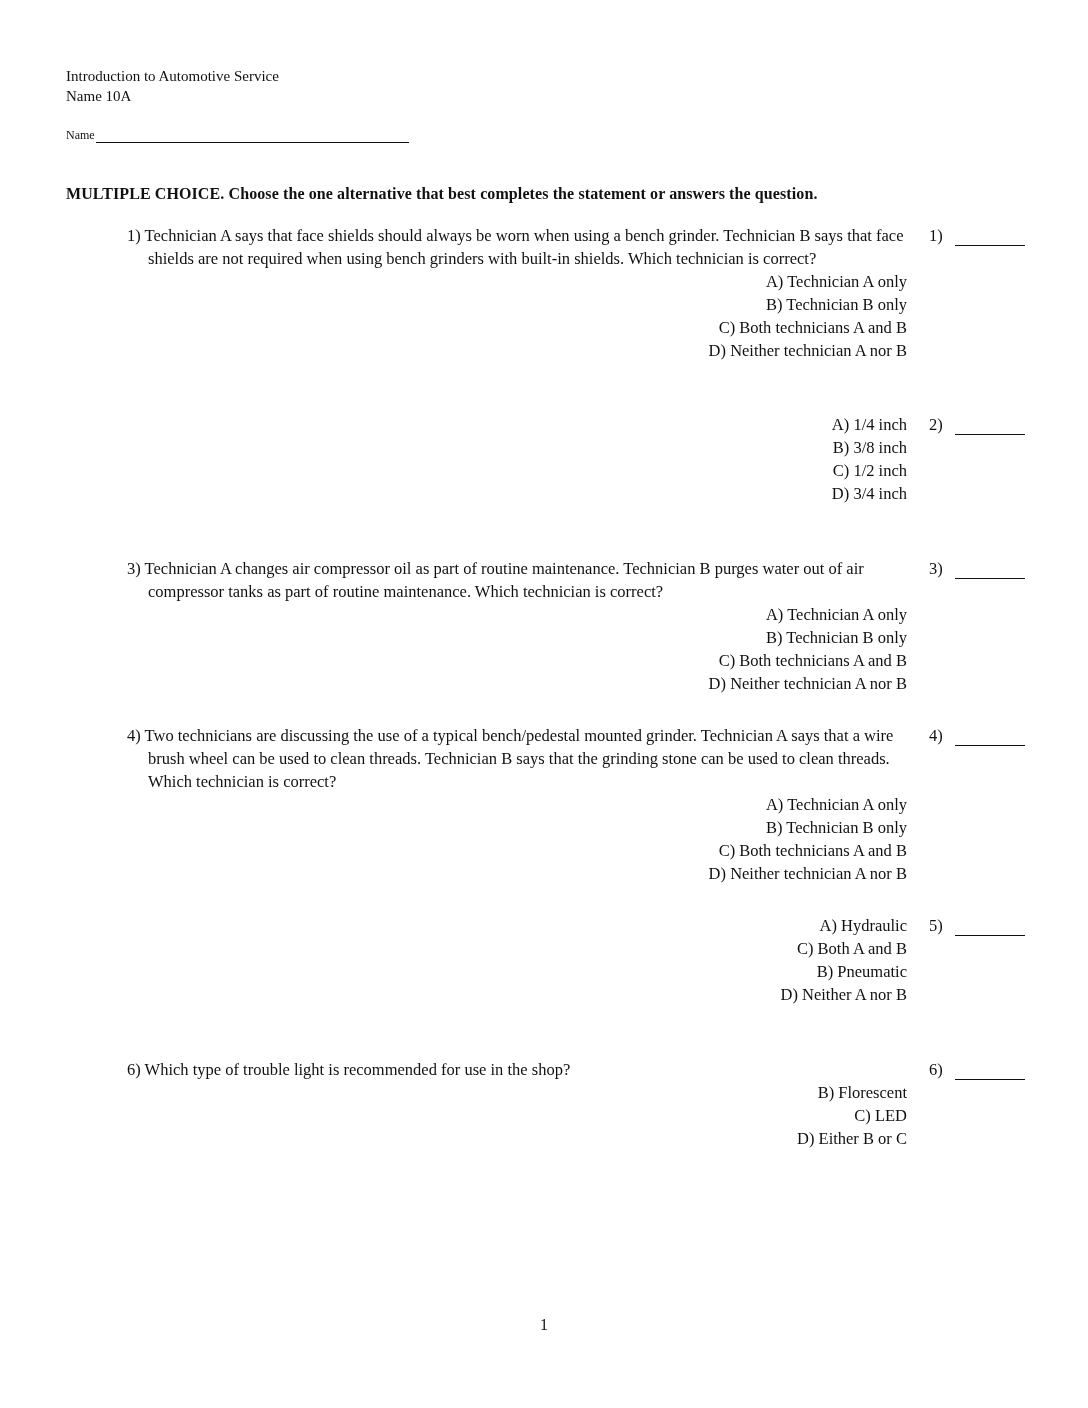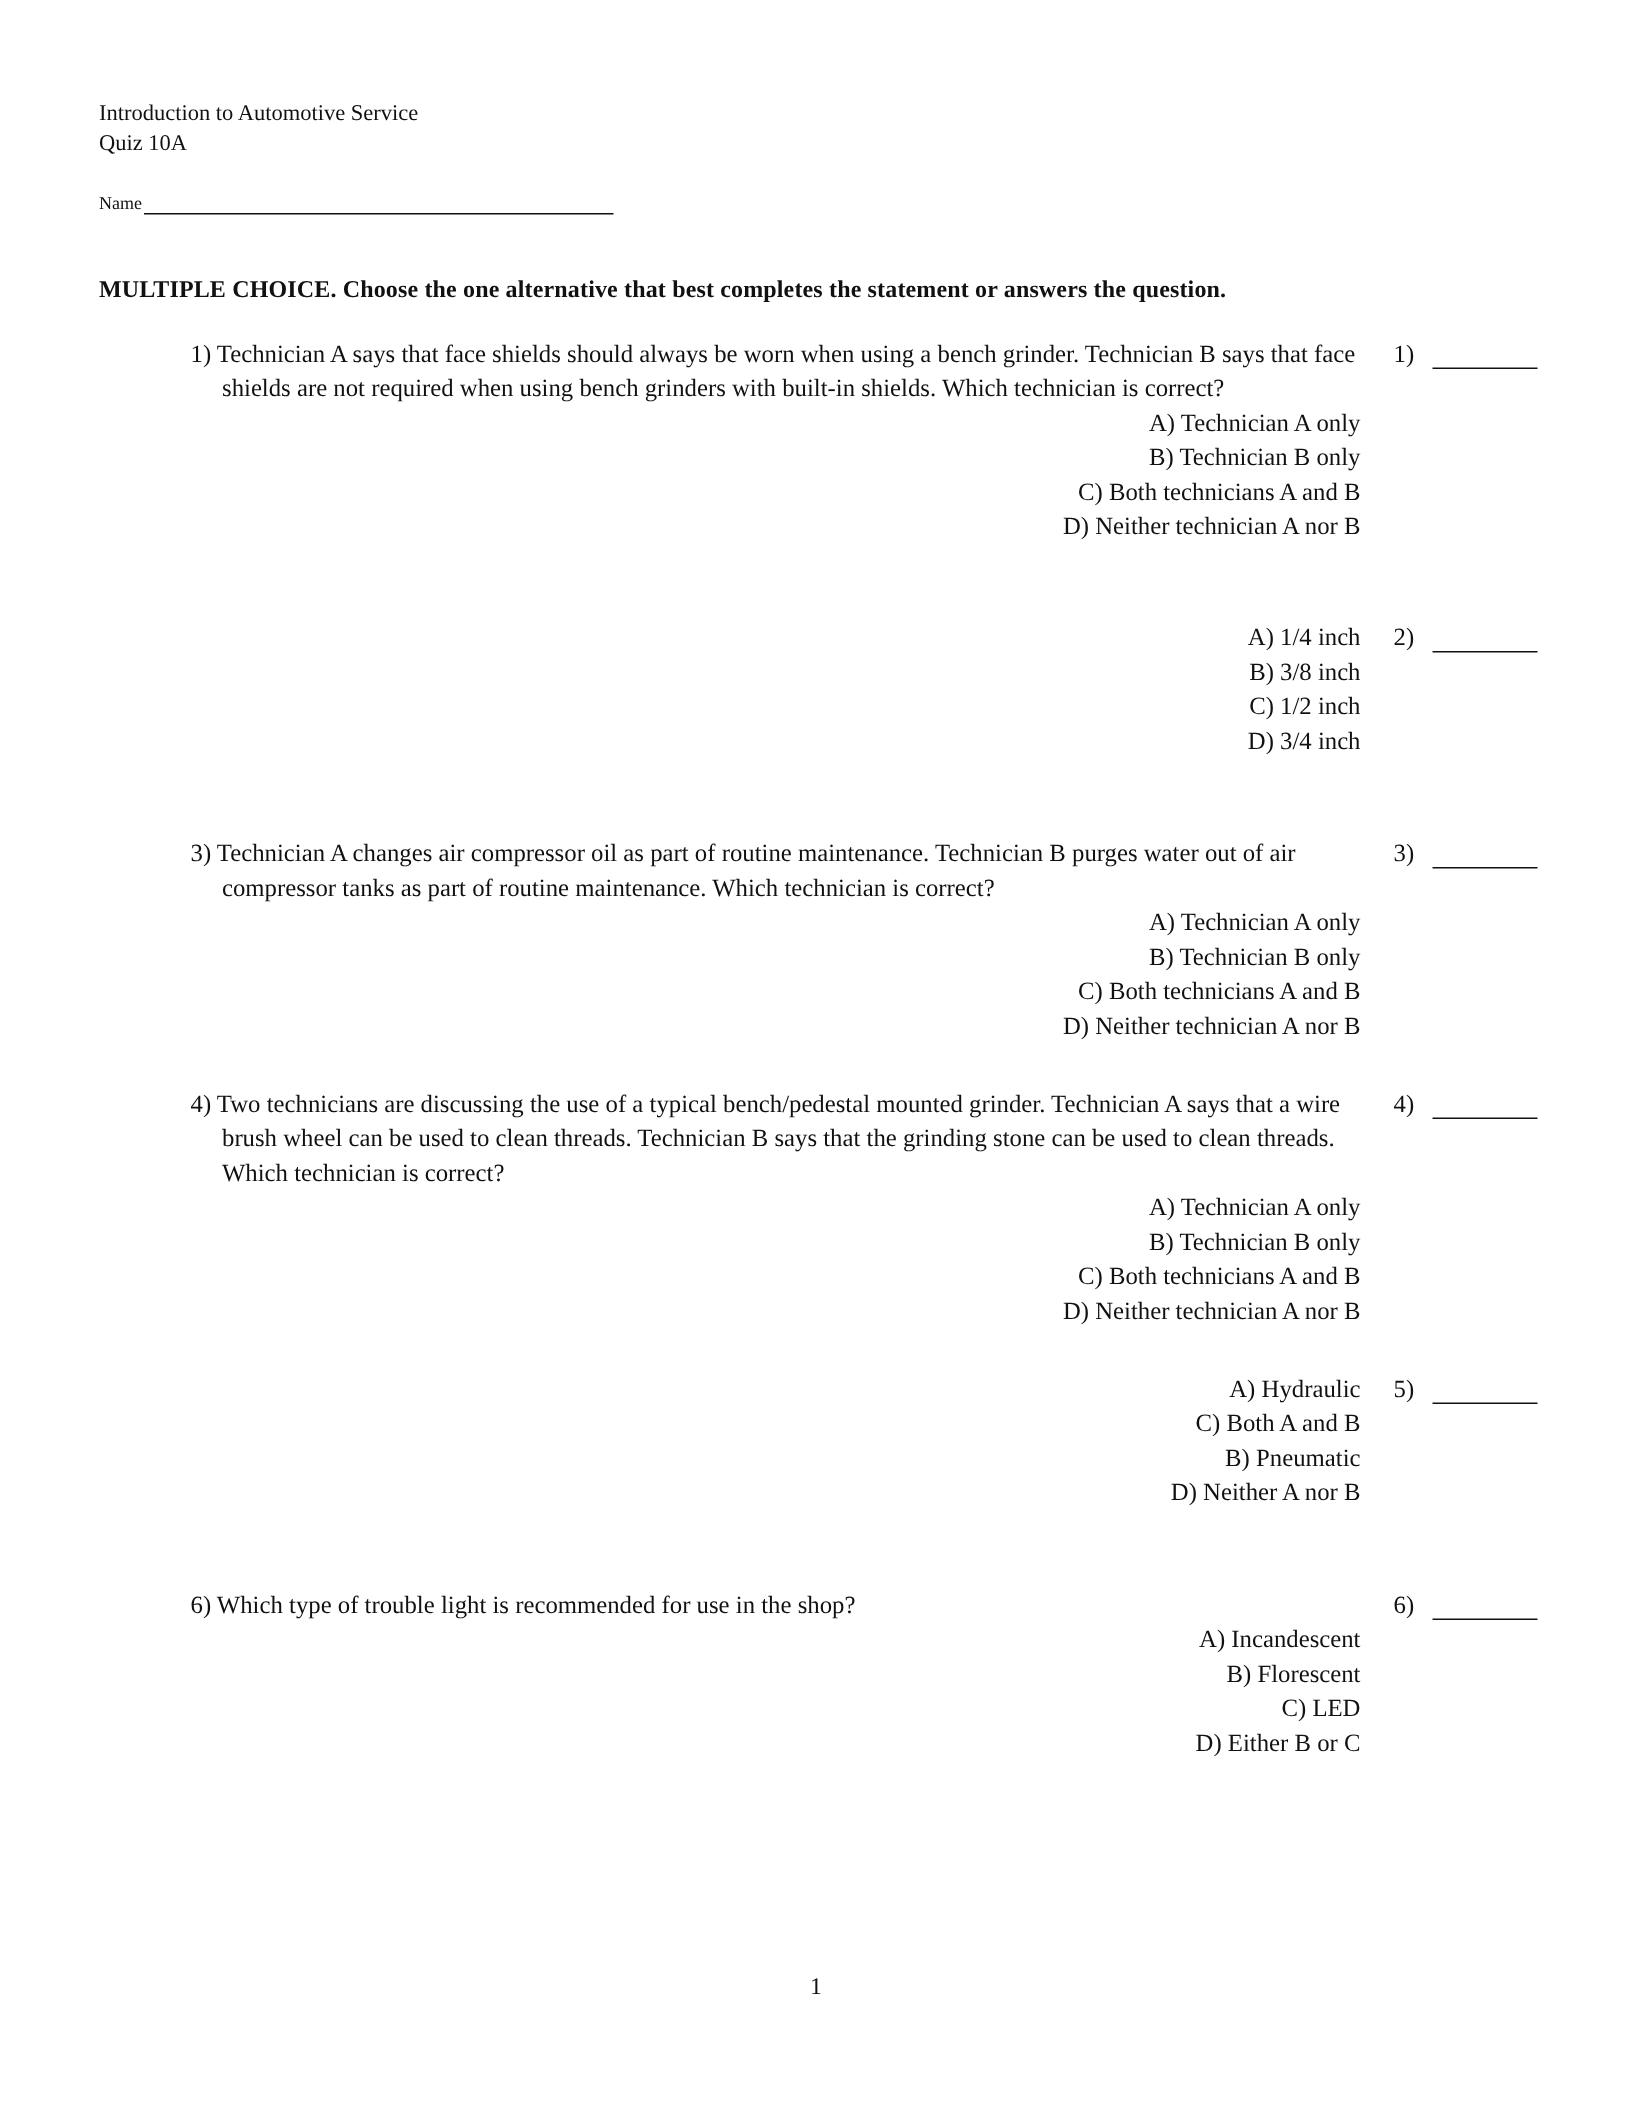--- a/index.html
+++ b/index.html
@@ -26,7 +26,7 @@
 <body>
 
 <div class="hdr hdr-course">Introduction to Automotive Service</div>
-<div class="hdr hdr-quiz">Quiz 10A</div>
+<div class="hdr hdr-quiz">Name 10A</div>
 <div class="name-row">
   <span>Name</span>
   <span class="name-line"></span>

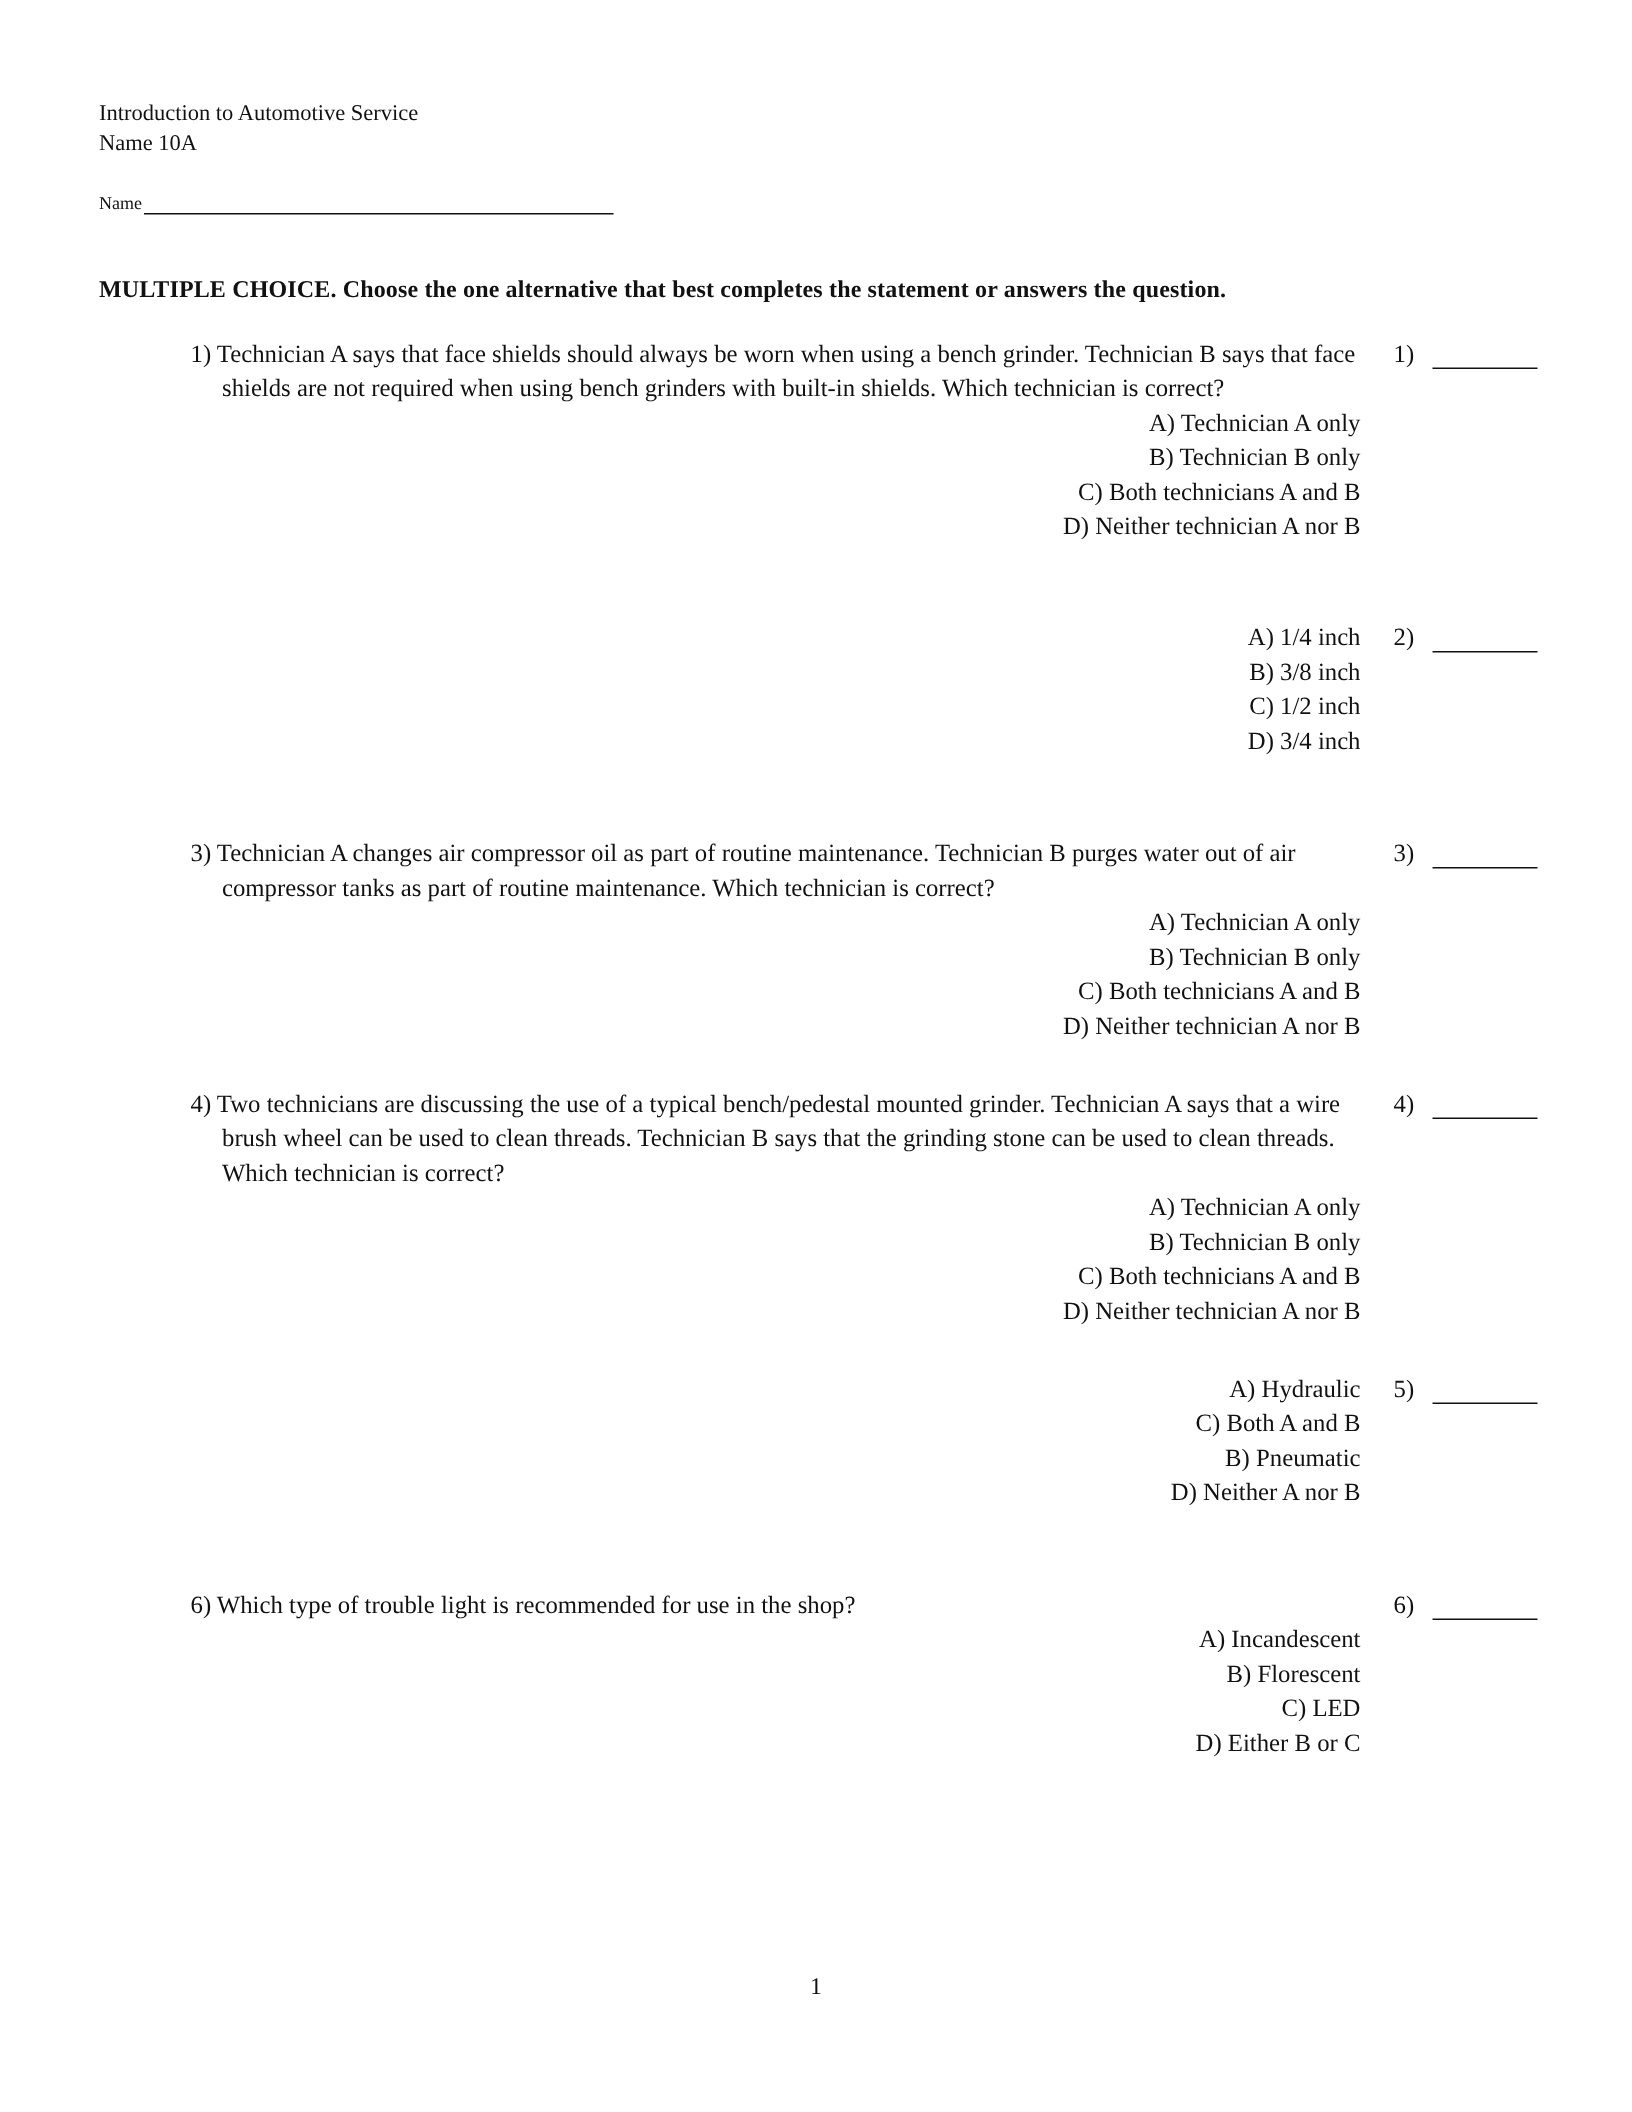--- a/index.html
+++ b/index.html
@@ -105,7 +105,6 @@
 <div class="q" style="top:1058px;">
   <div class="q-stem">6) Which type of trouble light is recommended for use in the shop?</div>
   <div class="q-opts">
-    <div class="opt">A) Incandescent</div>
     <div class="opt indent">B) Florescent</div>
     <div class="opt indent">C) LED</div>
     <div class="opt">D) Either B or C</div>

